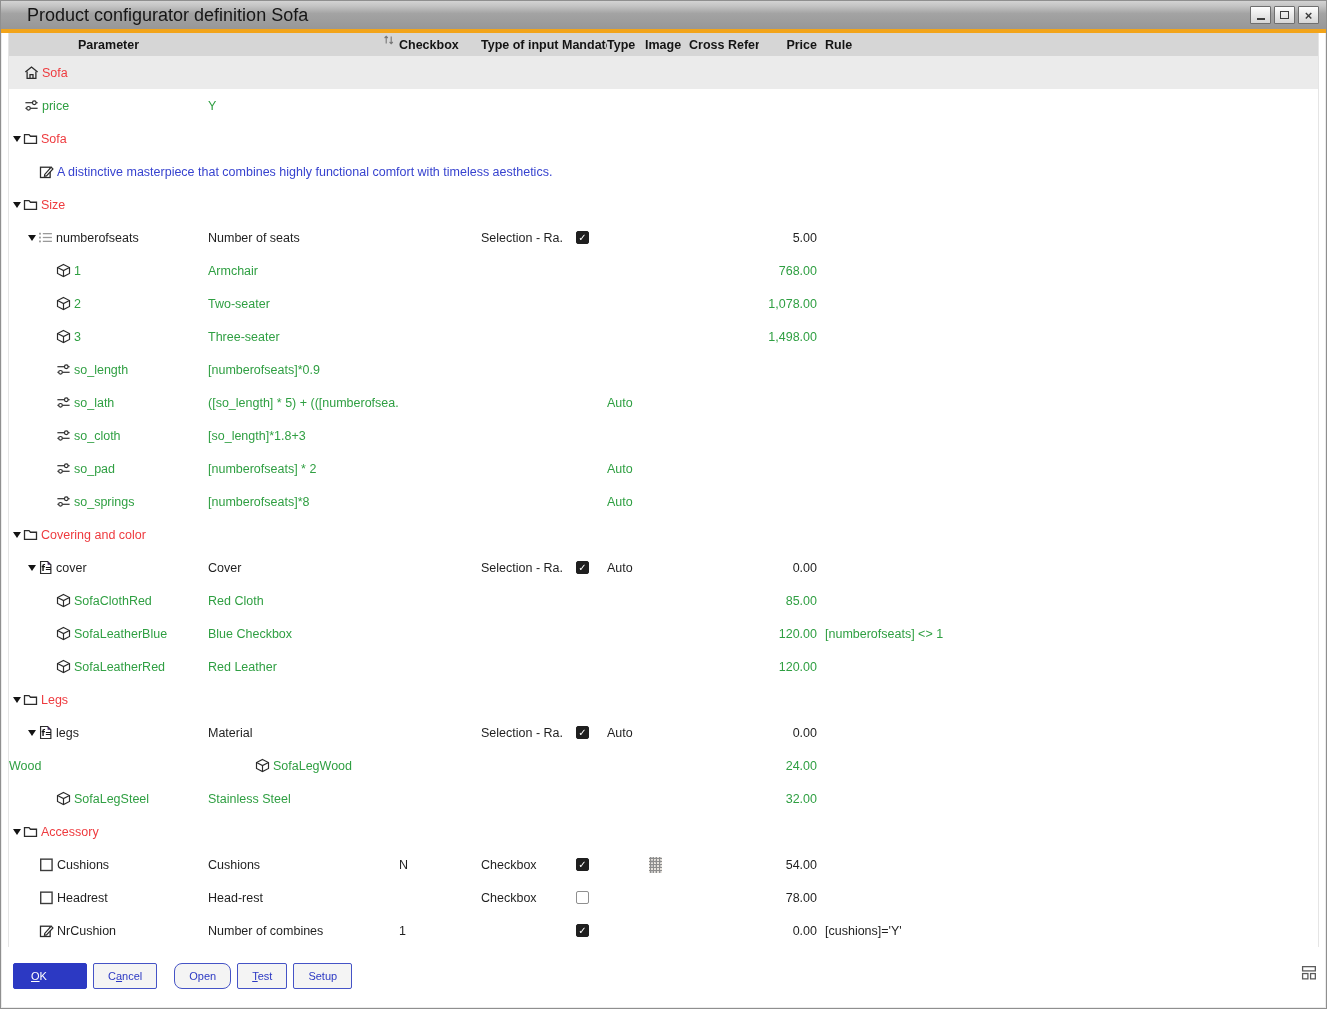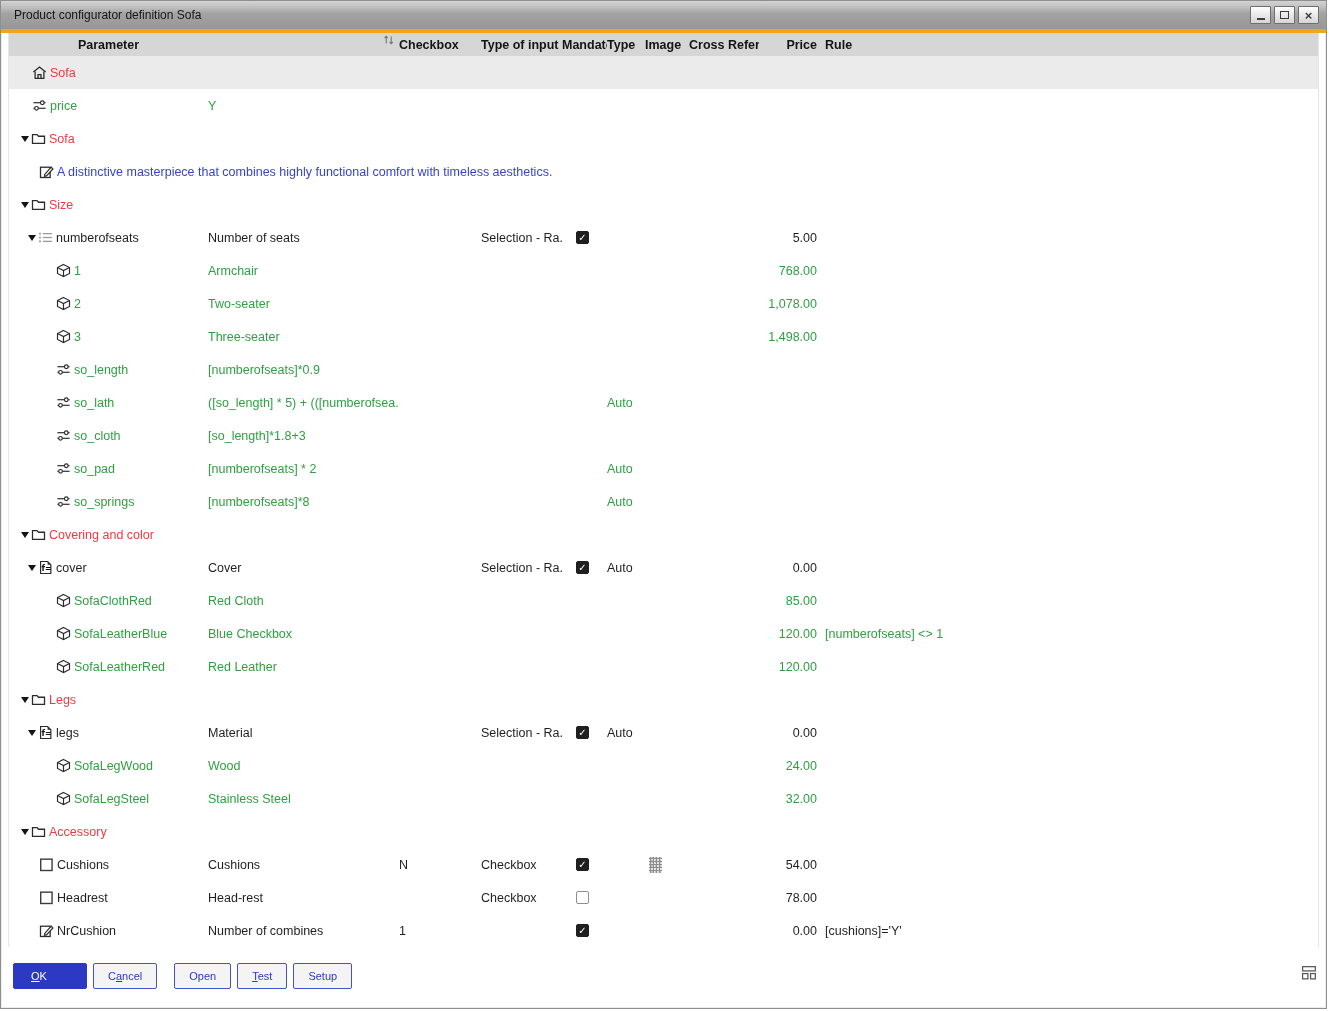--- a/index.html
+++ b/index.html
@@ -11,7 +11,7 @@
   .titlebar{position:relative;height:28px;
             background:linear-gradient(180deg,#d3d3d3 0%,#c4c4c4 18%,#a3a3a3 45%,#979797 100%);
             display:flex;align-items:center;}
-  .title{padding-left:13px;font-size:12px;color:#161616;}
+  .title{padding-left:26px;font-size:18px;color:#161616;}
   .winbtns{position:absolute;right:7px;top:5px;display:flex;gap:3px;}
   .wbtn{width:19px;height:16px;border:1px solid #6f6f6f;border-radius:1px;
         background:linear-gradient(#fefefe,#d5d5d5);display:flex;align-items:center;

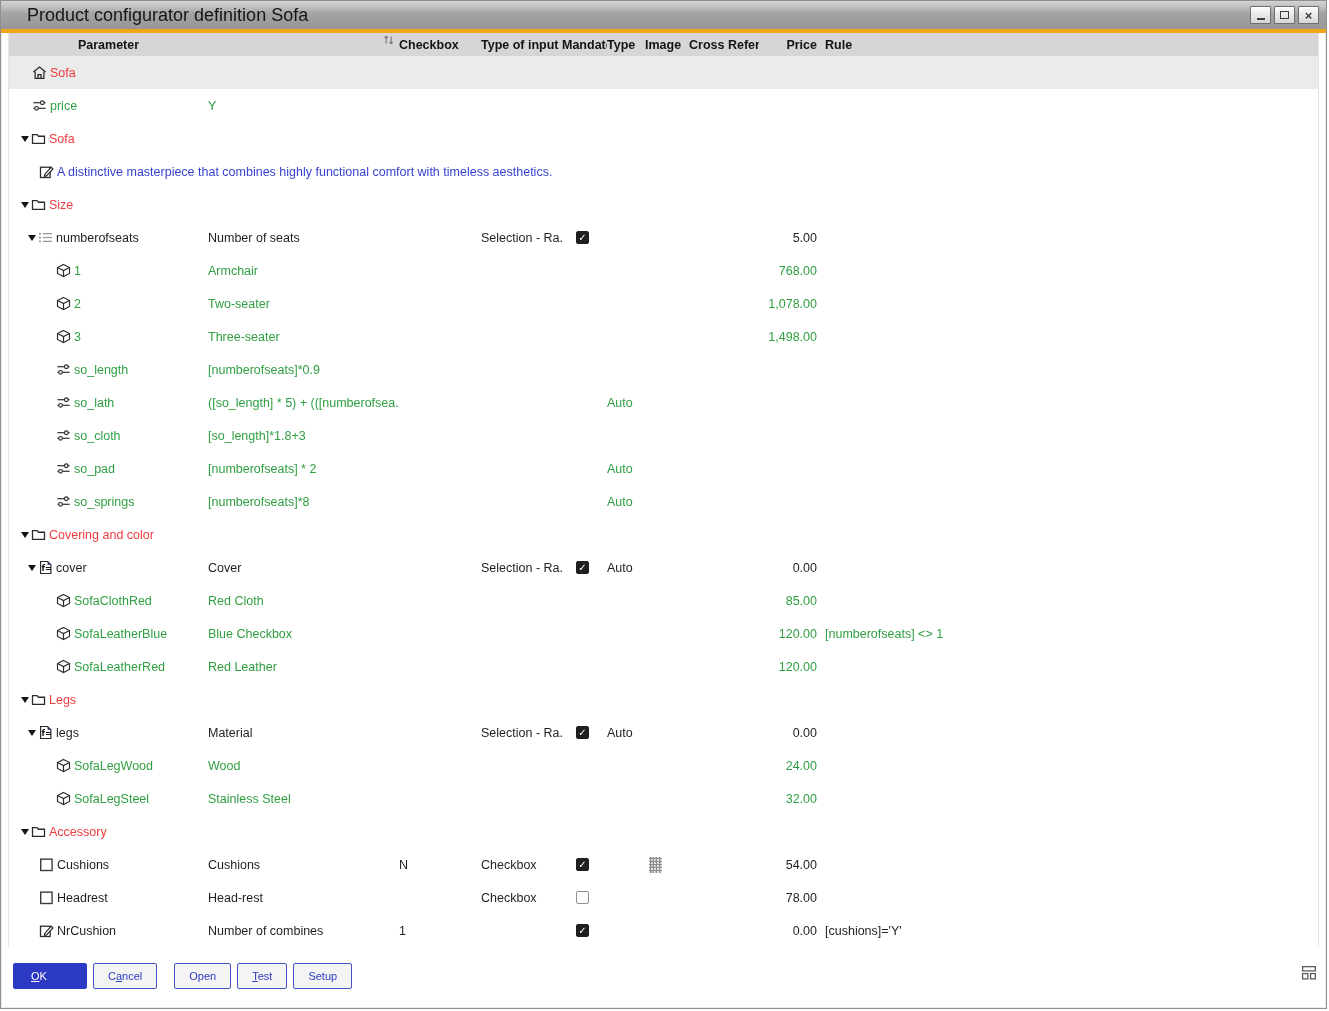--- a/index.html
+++ b/index.html
@@ -43,7 +43,7 @@
   .c-blue{color:#3743cf;}
   .c-black{color:#1f1f1f;}
   
-  .lvl0 .cell.tree{padding-left:12px;}
+  .lvl0 .cell.tree{padding-left:4px;}
   .lvl1 .cell.tree{padding-left:19px;}
   .lvl2 .cell.tree{padding-left:36px;}
   .tri{width:0;height:0;border-left:4.5px solid transparent;border-right:4.5px solid transparent;

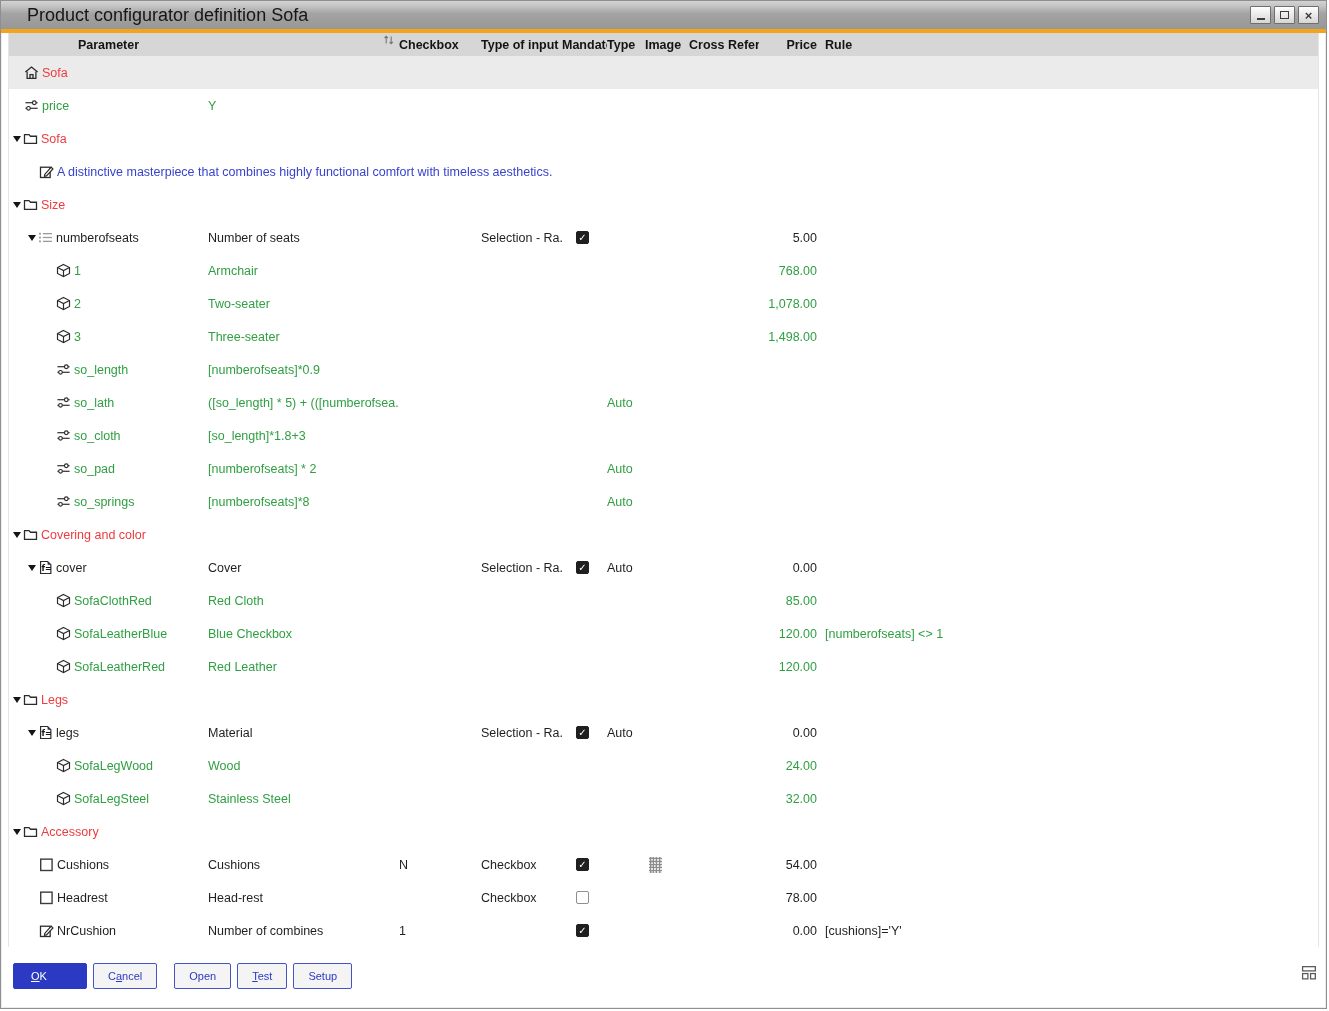--- a/index.html
+++ b/index.html
@@ -615,6 +615,7 @@
           <div class="cell rule c-black"></div>
         </div>
         <div class="row grid lvl2">
+          <div class="cell lbl c-green">Wood</div>
           <div class="cell tree">
             <span class="trisp"></span>
             <span class="icn">
@@ -628,7 +629,6 @@
             </span>
             <span class="nm c-green">SofaLegWood</span>
           </div>
-          <div class="cell lbl c-green">Wood</div>
           <div class="cell def c-green"></div>
           <div class="cell toi c-black"></div>
           <div class="cell mand"></div>

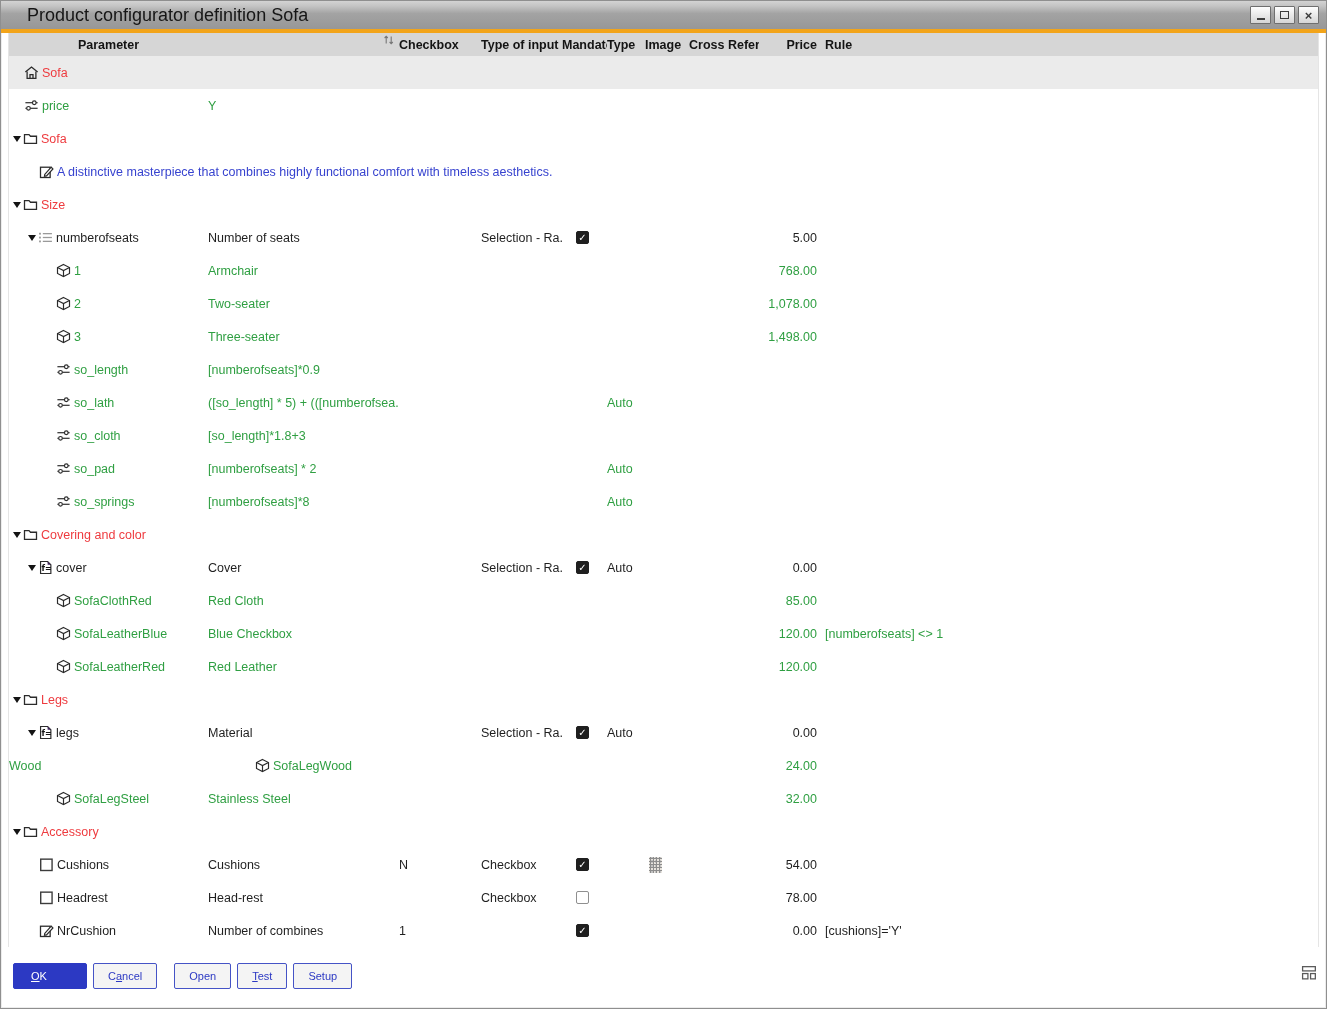--- a/index.html
+++ b/index.html
@@ -70,7 +70,7 @@
        background:#f4f4f4;border:1px solid #4553c6;color:#2c39c3;padding:0 14px;cursor:pointer;}
   .btn.primary{background:#2c39c3;border-color:#2c39c3;color:#fff;width:74px;
                text-align:left;padding:0 0 0 17px;}
-  .btn.gapleft{margin-left:11px;}
+  .btn.gapleft{margin-left:11px;border-radius:8px;}
   .layouticon{position:absolute;right:8px;top:17px;width:17px;height:17px;cursor:pointer;}
 </style>
 </head>

